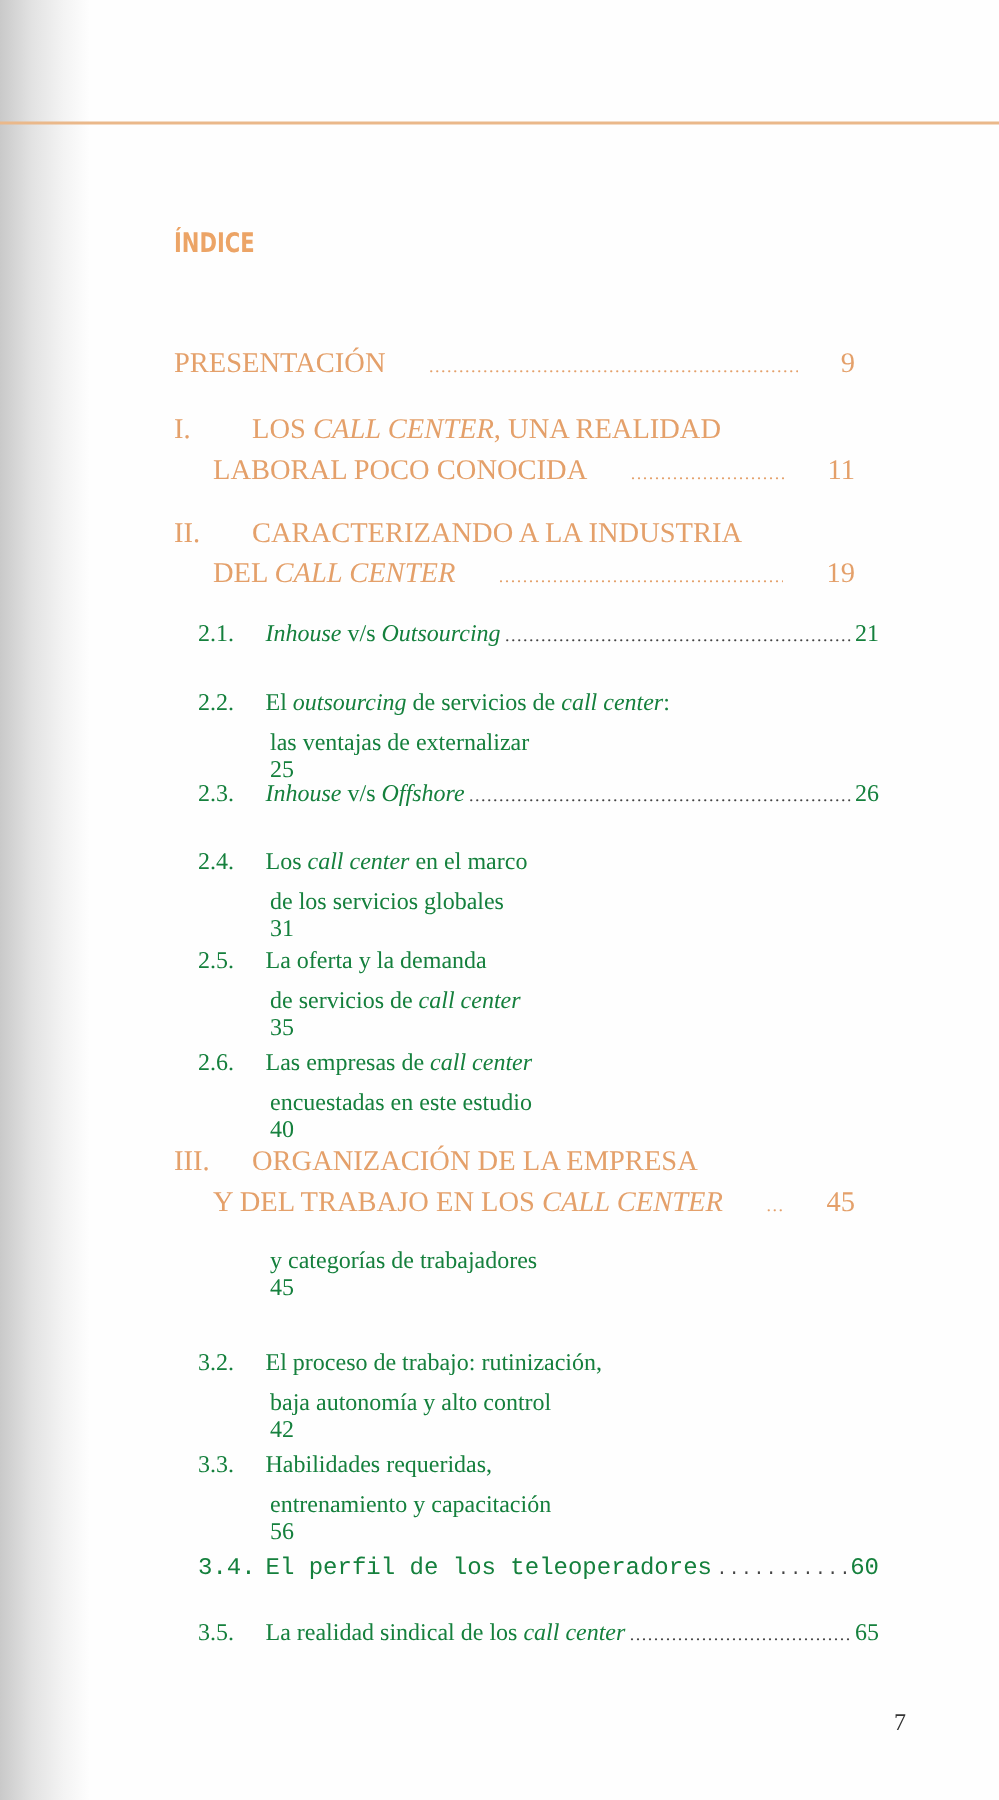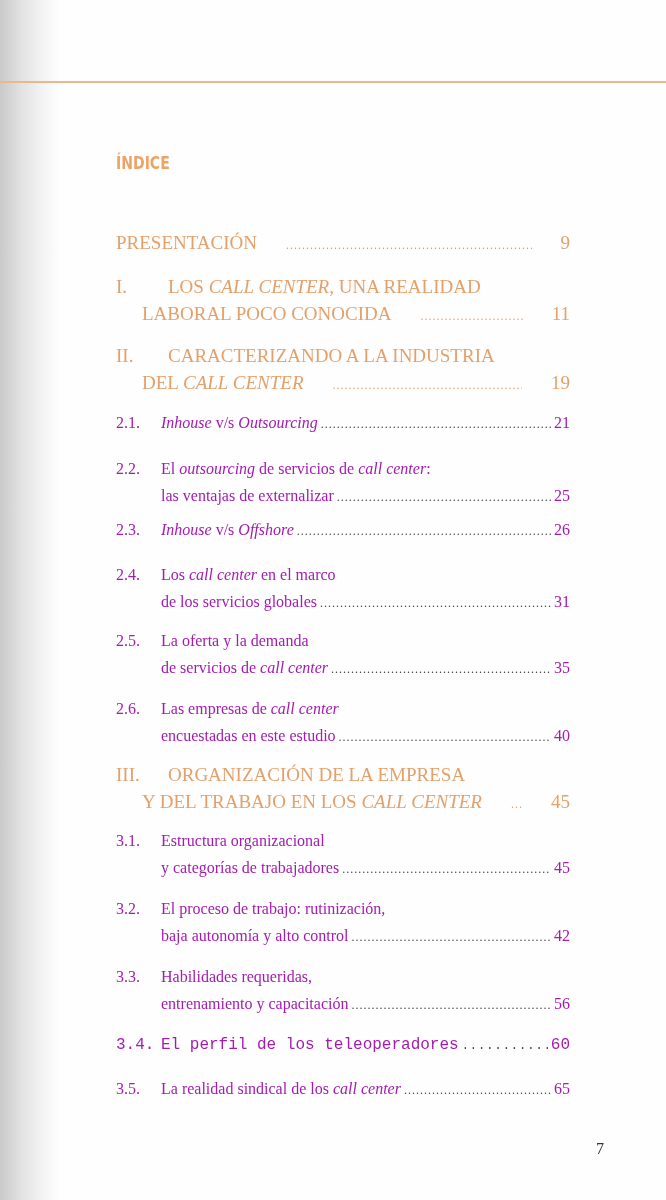--- a/index.html
+++ b/index.html
@@ -37,7 +37,7 @@
     .chapter .num { display: inline-block; width: 26px; }
     .chapter .indent { padding-left: 26px; }
     .chapter .dots { font-size: 12px; color: #e4a06a; }
-    .section { color: #a21caf; font-size: 16px; }
+    .section { color: #15803d; font-size: 16px; margin-left: 16px; }
     .section .line { height: 27px; }
     .section .num { display: inline-block; width: 45px; }
     .section .indent { padding-left: 45px; }

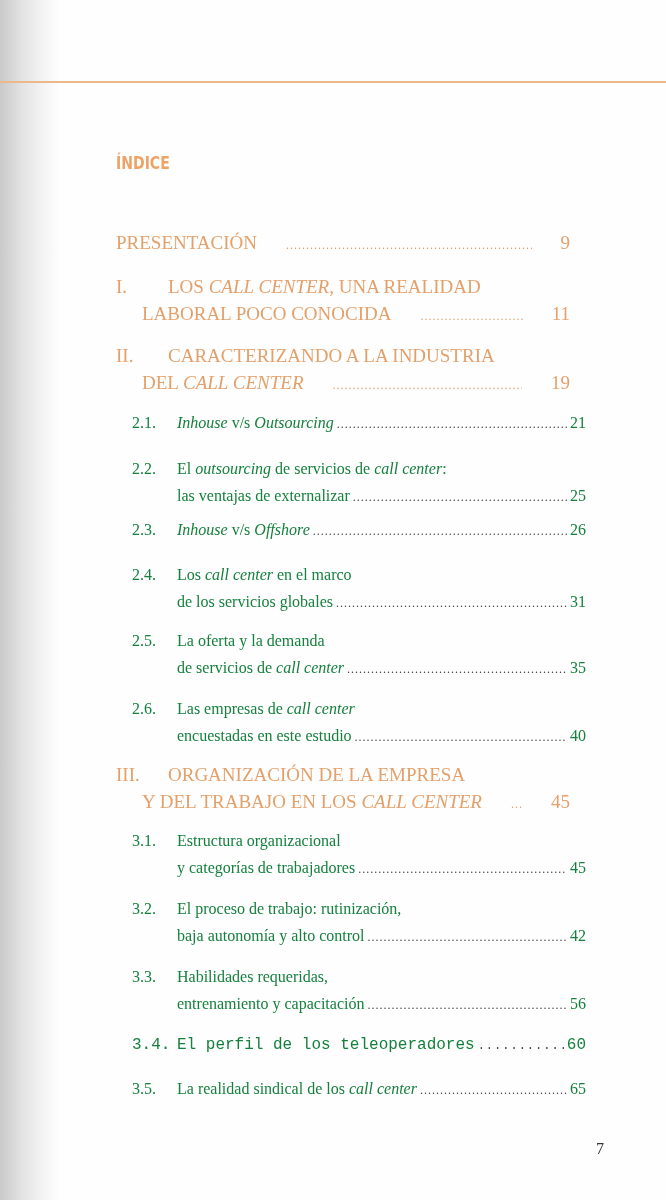--- a/index.html
+++ b/index.html
@@ -40,7 +40,7 @@
     .section { color: #15803d; font-size: 16px; margin-left: 16px; }
     .section .line { height: 27px; }
     .section .num { display: inline-block; width: 45px; }
-    .section .indent { padding-left: 45px; }
+    .section .indent { padding-left: 45px; flex-direction: column; }
     .section .dots { font-size: 12px; color: #444; }
     .page-num { text-align: right; }
     .page-number {

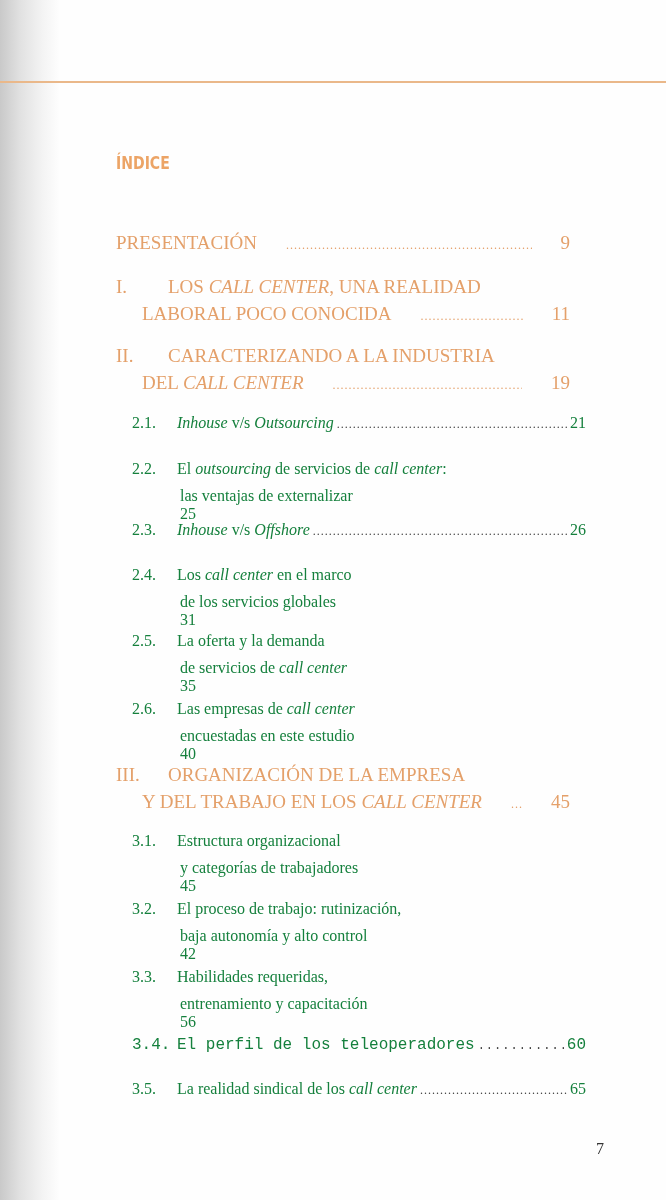--- a/index.html
+++ b/index.html
@@ -159,10 +159,6 @@
       </div>
     </div>
     <div class="entry section" style="position: absolute; top: 600px; left: 0px; width: 100%;">
-      <div class="line">
-        <span class="num">3.1.</span>
-        <span>Estructura organizacional</span>
-      </div>
       <div class="line indent">
         <span>y categorías de trabajadores</span>
         <span class="dots"></span>

